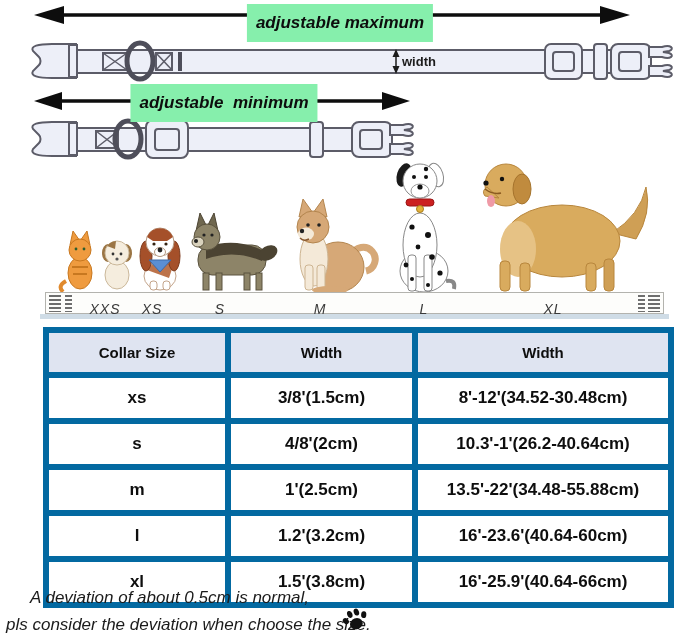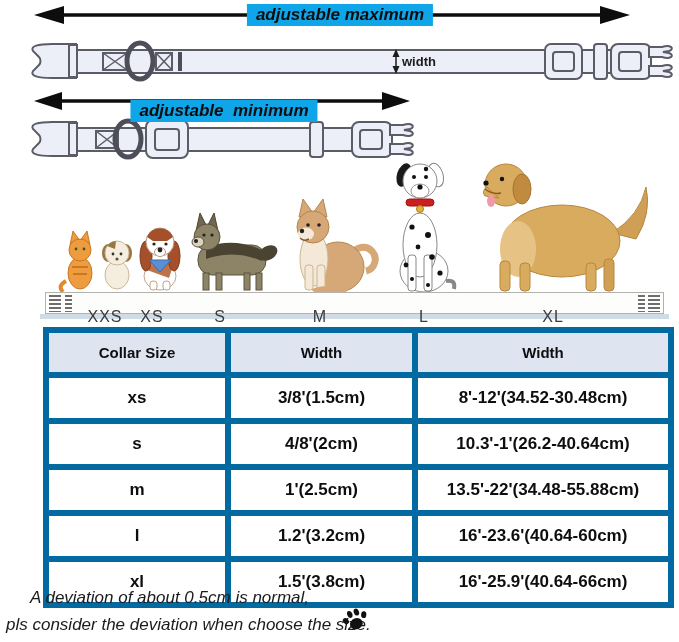--- a/index.html
+++ b/index.html
@@ -12,9 +12,9 @@
   
   .arrow-label {
     position:absolute; transform:translateX(-50%);
-    background:#0ea5e9; color:#0d0d0d;
+    background:#86efac; color:#0d0d0d;
     font-style:italic; font-weight:bold; font-size:17px;
-    padding:1px 9px; white-space:pre; line-height:20px;
+    padding:9px 9px; white-space:pre; line-height:20px;
   }
   .width-label {
     position:absolute; font-size:13px; font-weight:bold; color:#1c1c1c;

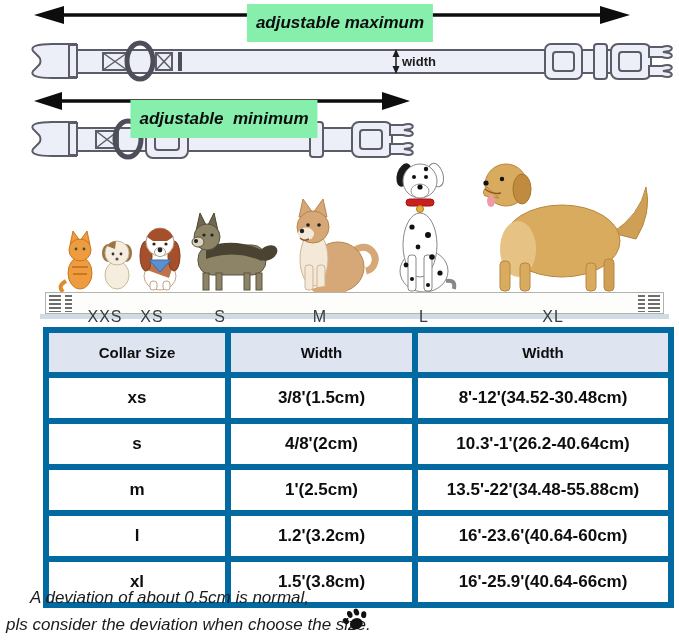--- a/index.html
+++ b/index.html
@@ -135,7 +135,7 @@
   </svg>
 
   <div class="arrow-label" style="left:340px; top:4px">adjustable maximum</div>
-  <div class="arrow-label" style="left:224px; top:100px">adjustable  minimum</div>
+  <div class="arrow-label" style="left:224px; top:84px">adjustable  minimum</div>
   <div class="width-label" style="left:402px; top:54px">width</div>
 
   <svg width="679" height="150" style="top:143px">

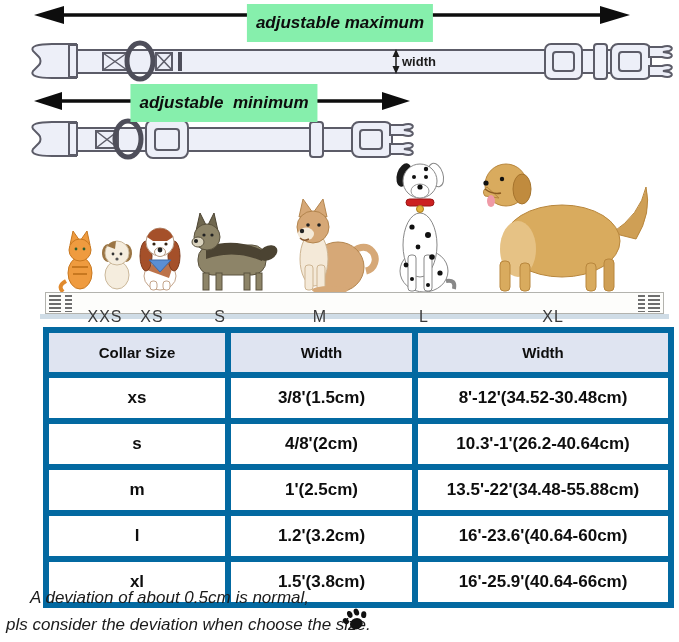--- a/index.html
+++ b/index.html
@@ -38,8 +38,8 @@
   .hatch.h3 { right:18px; width:7px; }
   .hatch.h4 { right:3px;  width:12px; }
   .size-label {
-    position:absolute; top:308px; transform:translateX(-50%);
-    font-size:16px; color:#3a3a3a; letter-spacing:1px;
+    position:absolute; top:301px; transform:translateX(-50%);
+    font-style:italic; font-size:14px; color:#3a3a3a; letter-spacing:1px;
   }
 
   

